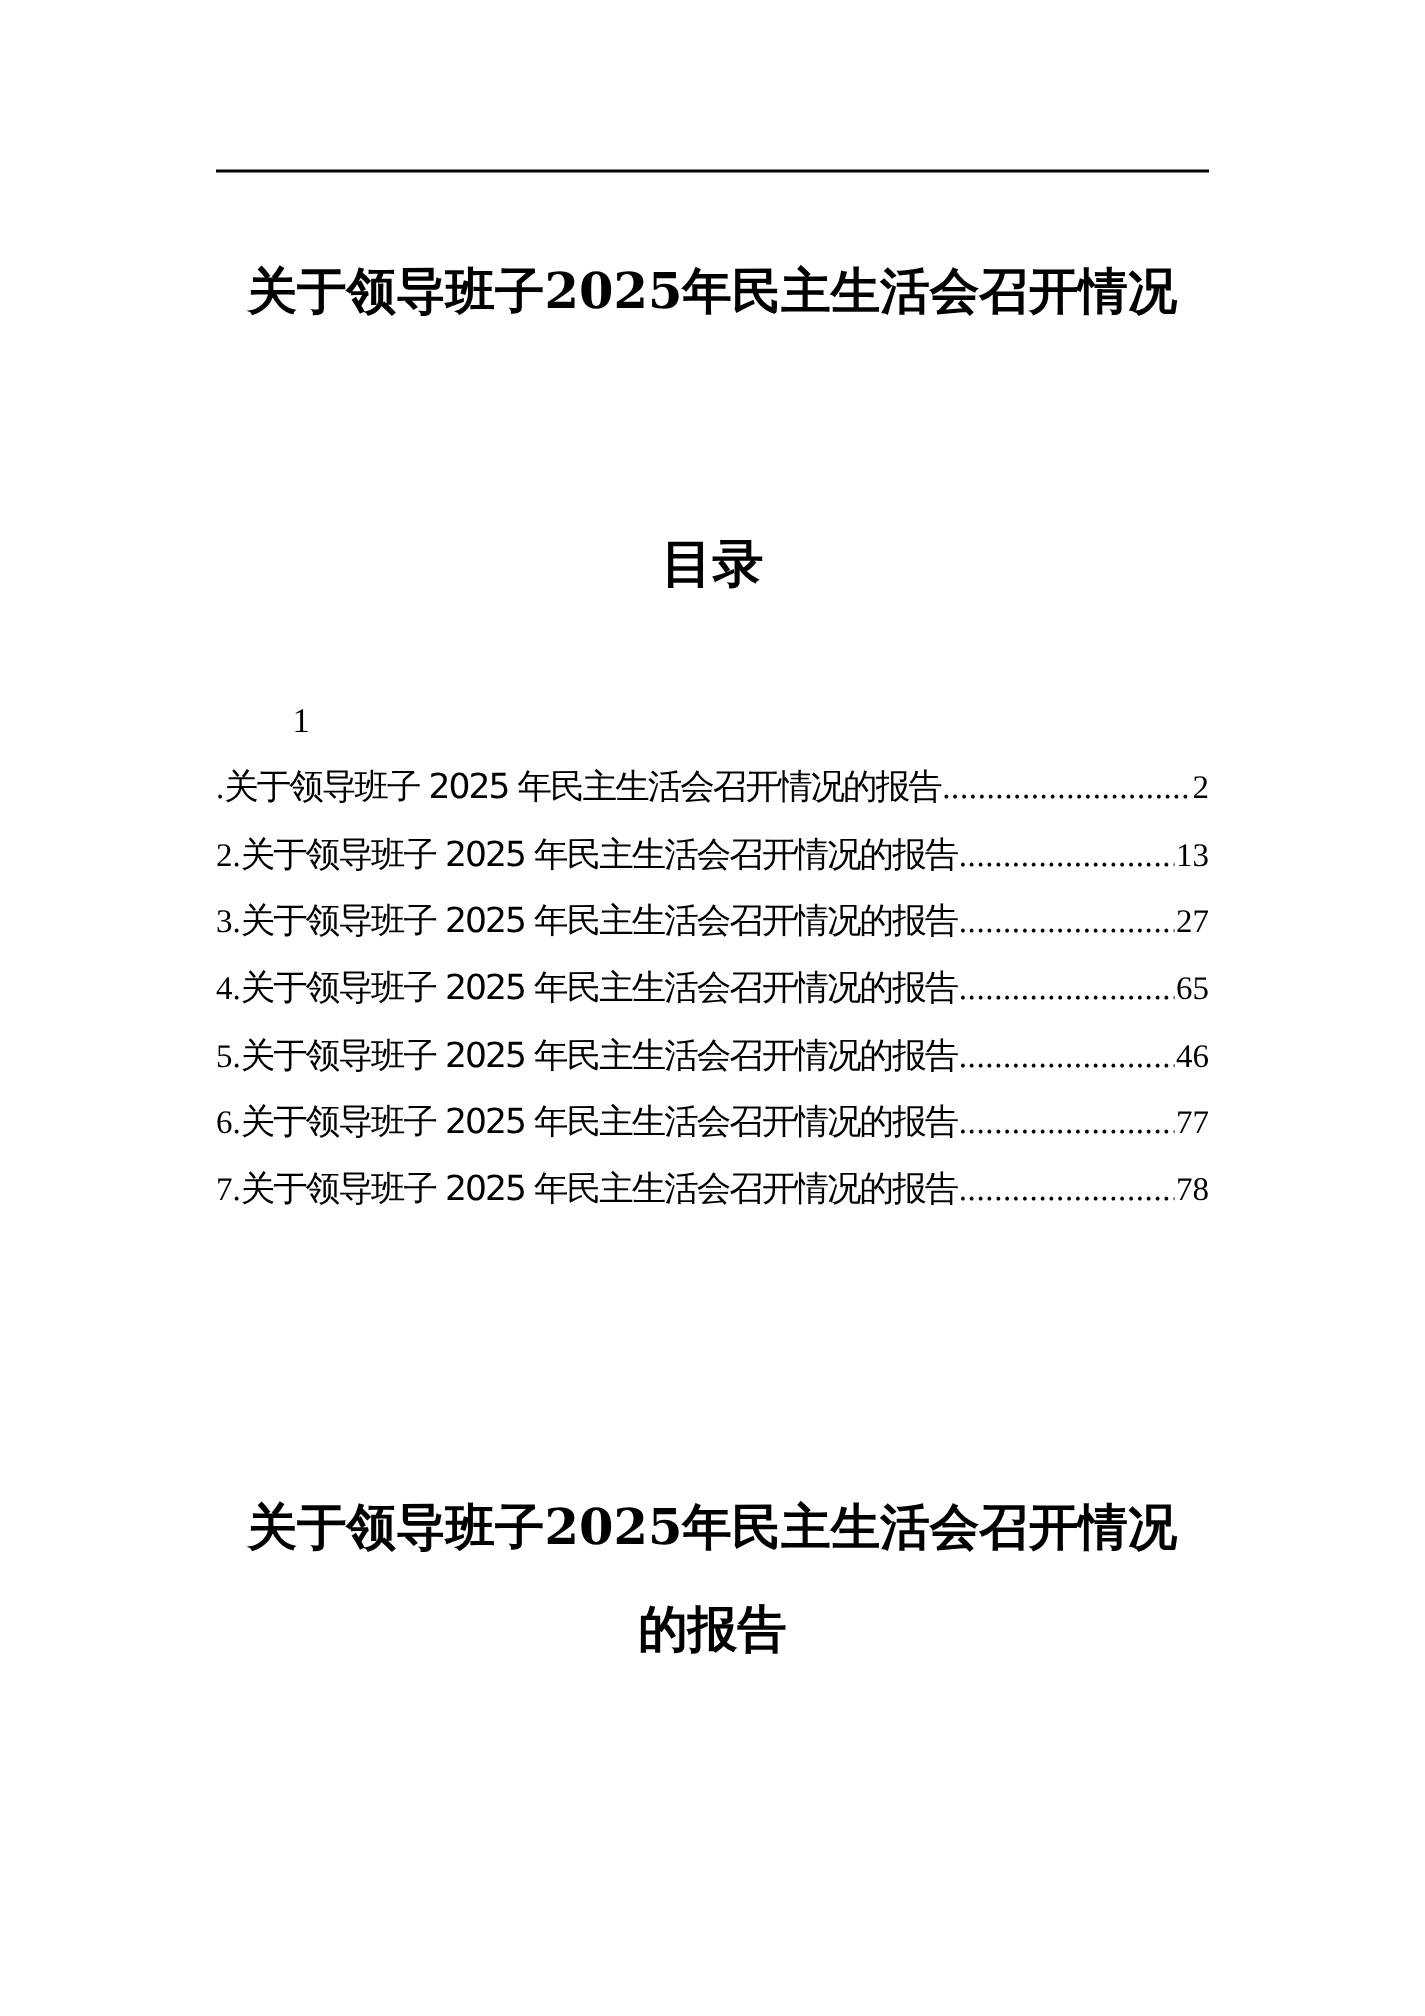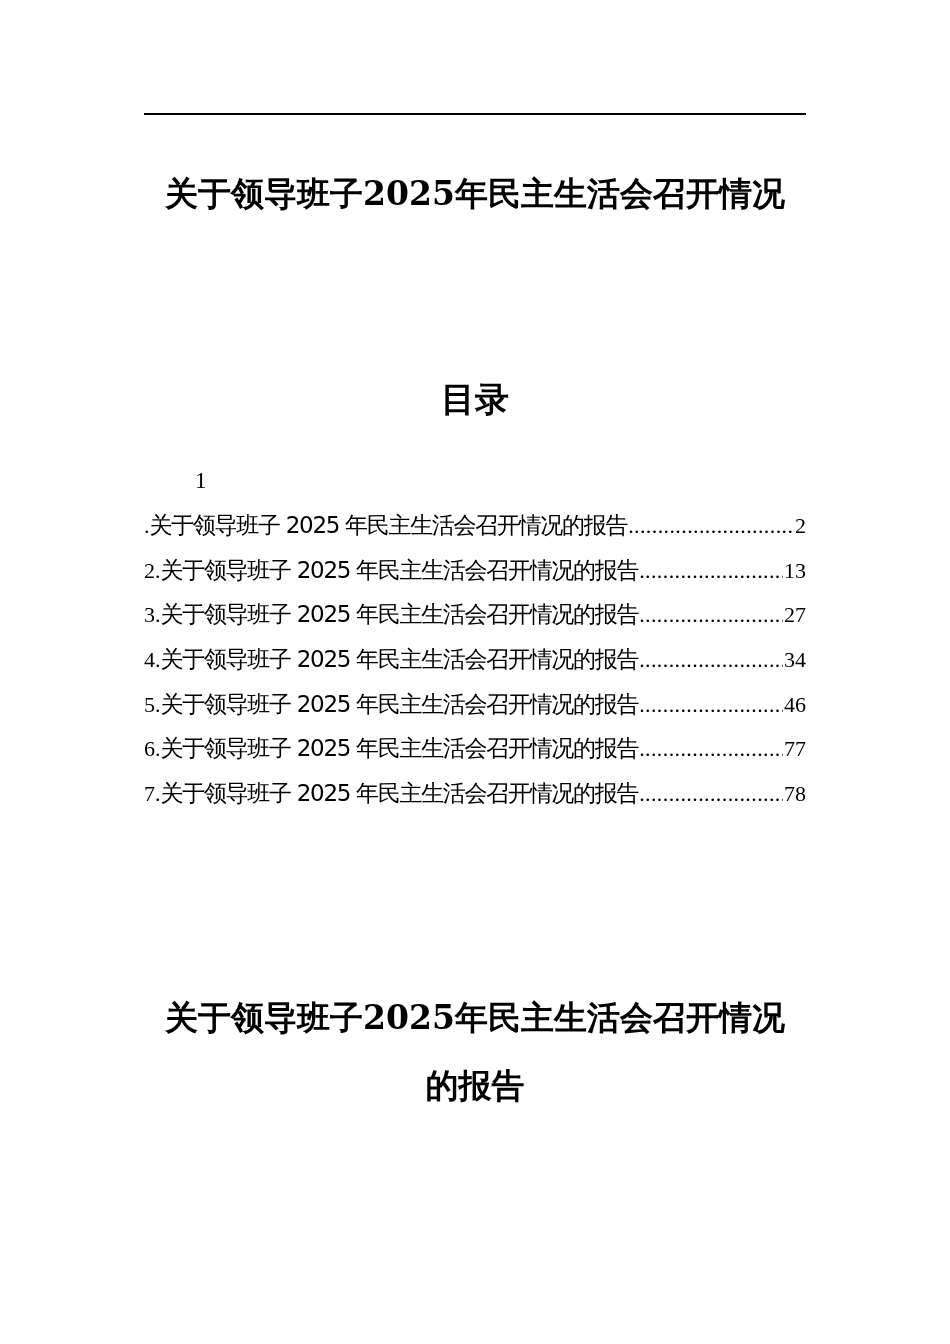--- a/index.html
+++ b/index.html
@@ -55,7 +55,6 @@
       font-weight: bold;
       font-size: 34px;
       line-height: 40px;
-      margin-top: 23px;
     }
 
     .toc-stray-number {

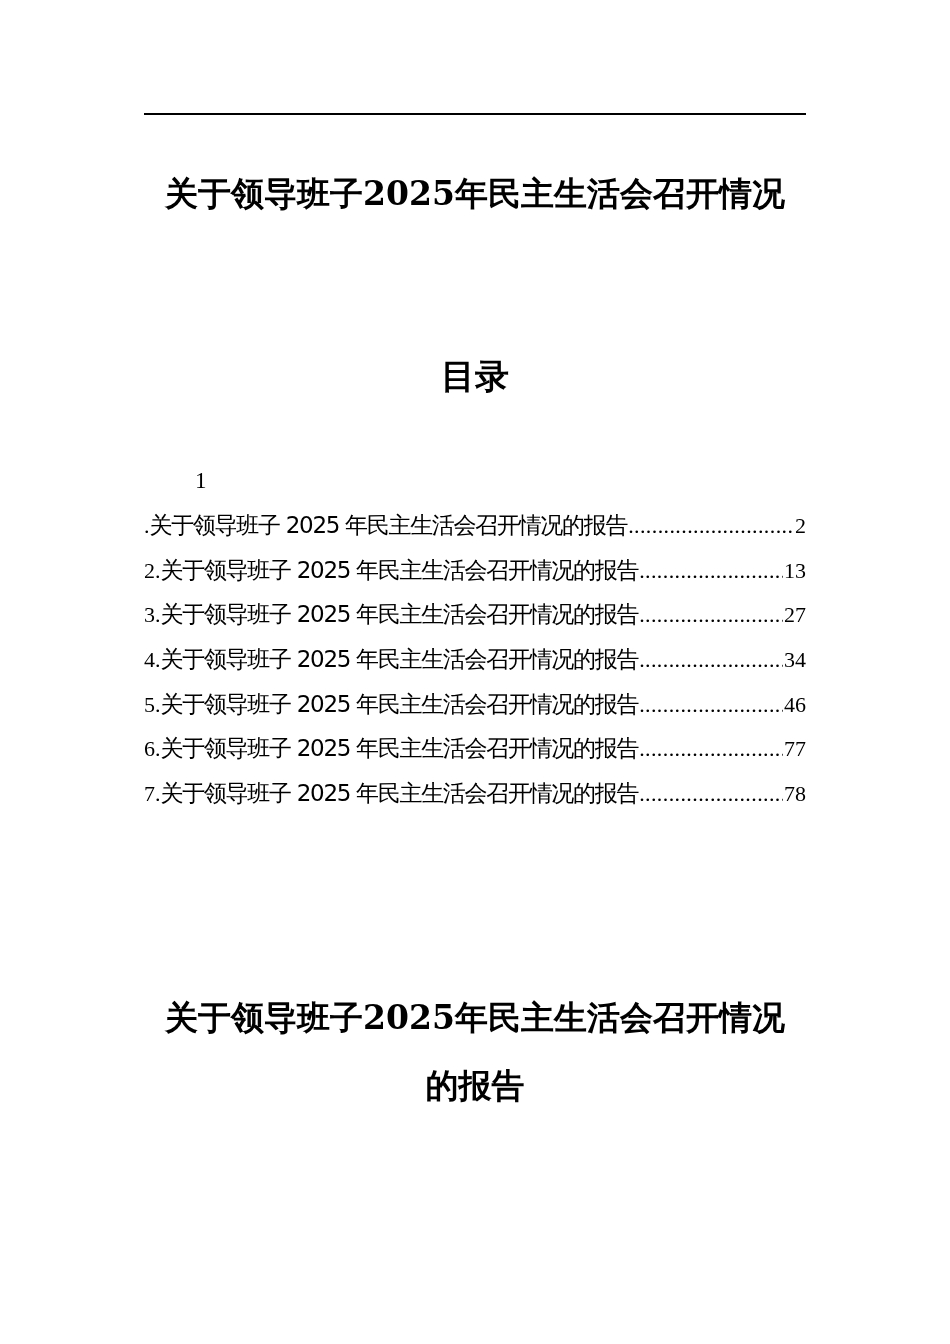--- a/index.html
+++ b/index.html
@@ -168,7 +168,7 @@
       <span class="num">4.</span>
       <span class="text">关于领导班子 2025 年民主生活会召开情况的报告</span>
       <span class="leader"></span>
-      <span class="page-num">34</span>
+      <span class="page-num">65</span>
     </div>
     <div class="toc-item">
       <span class="num">5.</span>

